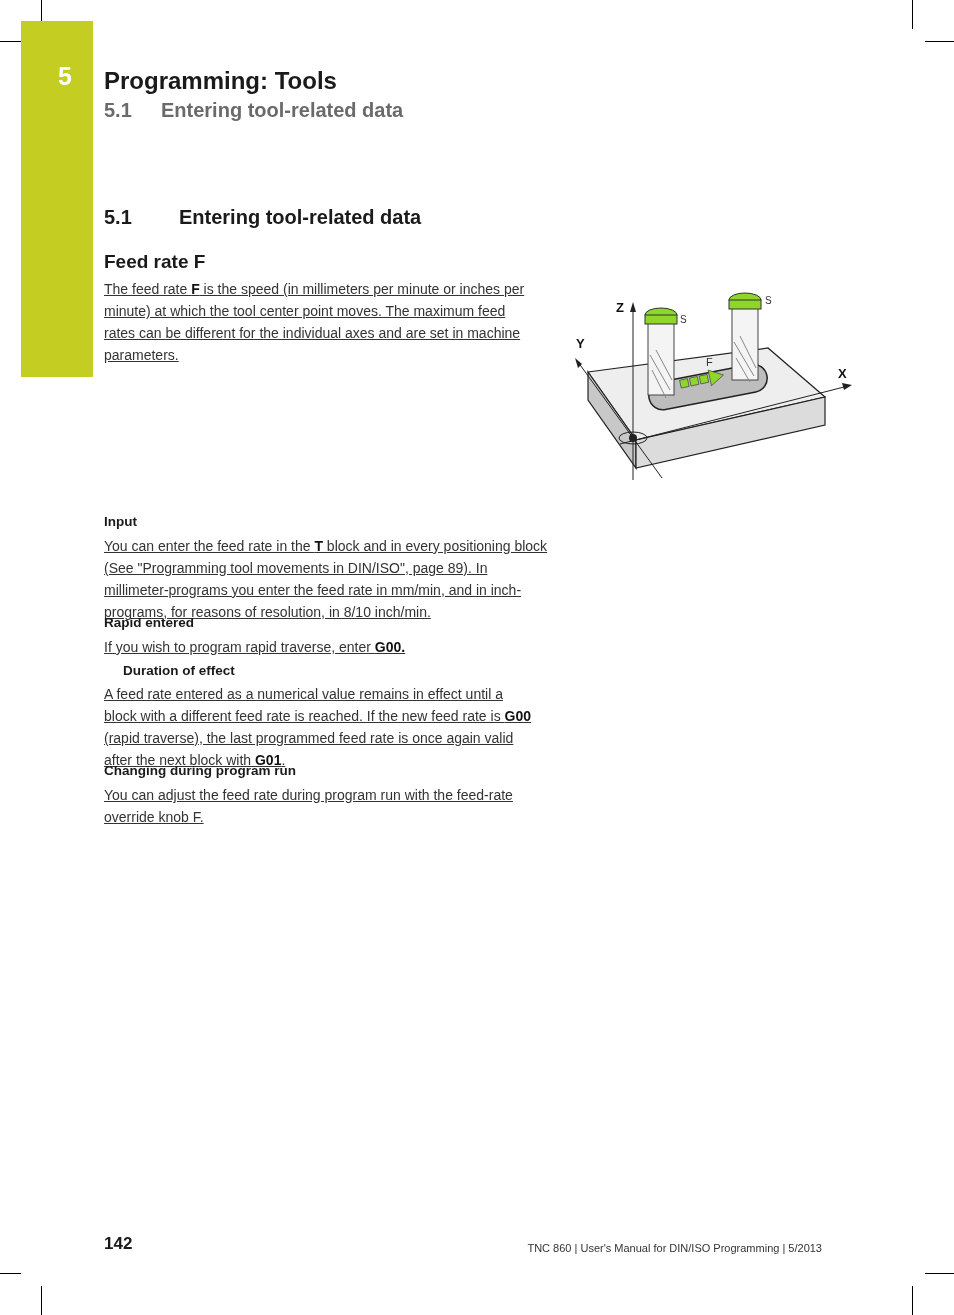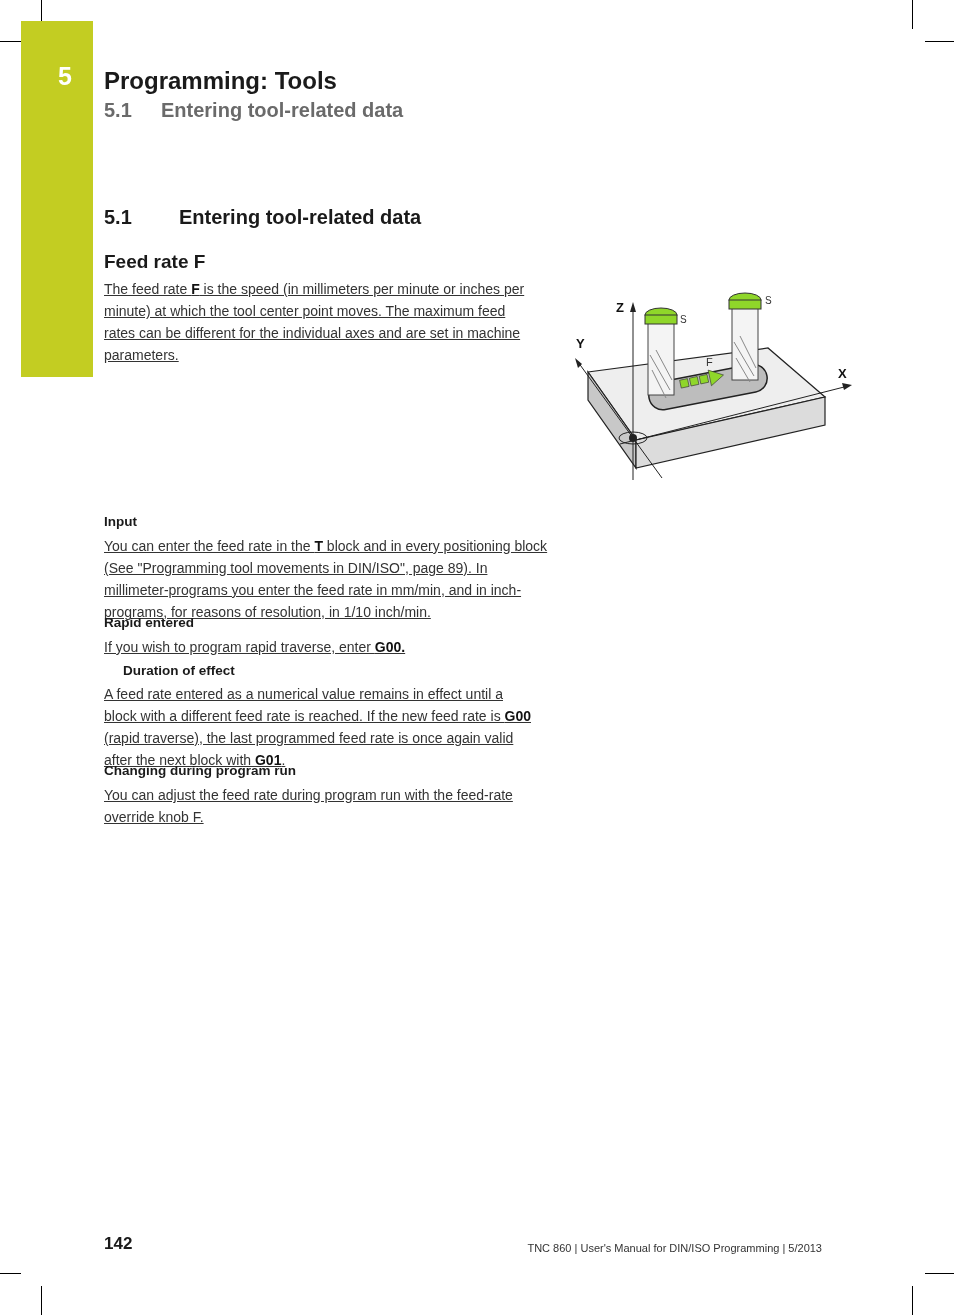--- a/index.html
+++ b/index.html
@@ -122,7 +122,7 @@
 
 <div class="minor-head" style="top:514px;">Input</div>
 <div class="para" style="top:535px;">
-  <span>You can enter the feed rate in the </span><b>T</b><span> block and in every positioning block (See "Programming tool movements in DIN/ISO", page 89). In millimeter-programs you enter the feed rate in mm/min, and in inch-programs, for reasons of resolution, in 1/10 inch/min.</span>
+  <span>You can enter the feed rate in the </span><b>T</b><span> block and in every positioning block (See "Programming tool movements in DIN/ISO", page 89). In millimeter-programs you enter the feed rate in mm/min, and in inch-programs, for reasons of resolution, in 8/10 inch/min.</span>
 </div>
 
 <div class="minor-head" style="top:615px;">Rapid entered</div>

